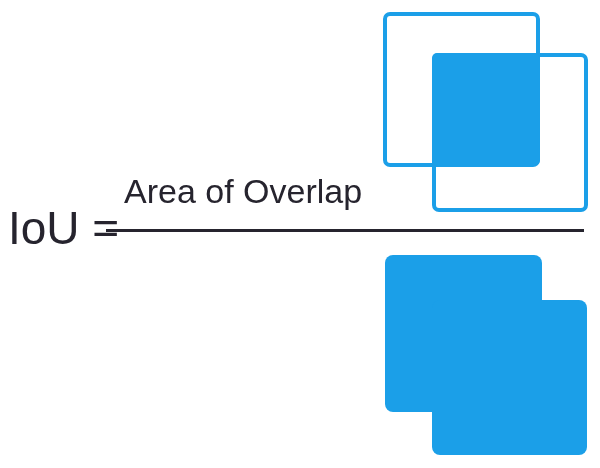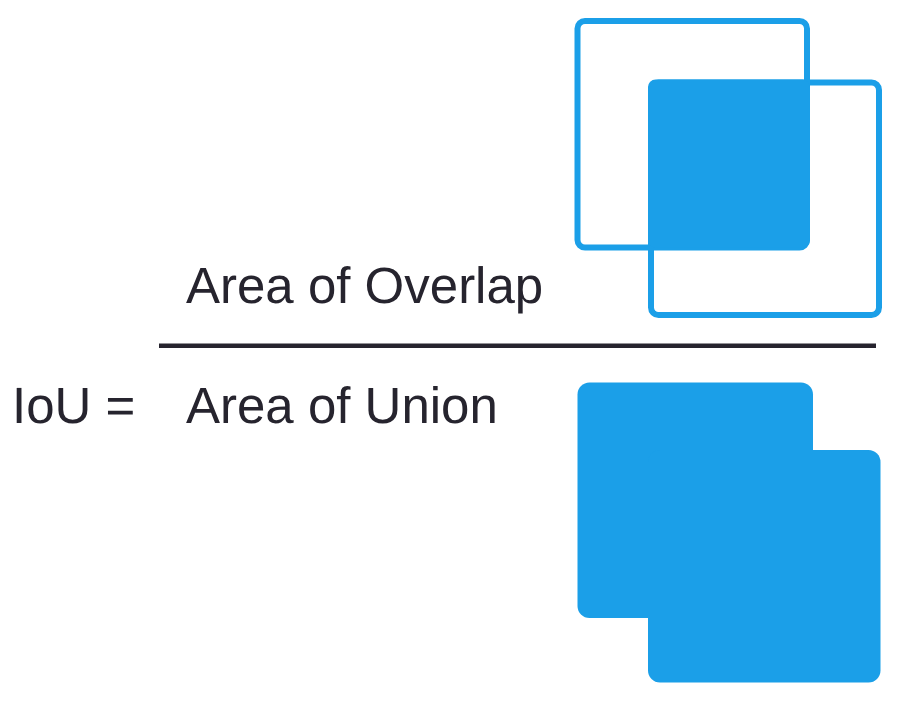--- a/index.html
+++ b/index.html
@@ -24,10 +24,9 @@
     position: absolute;
     left: 8px;
     top: 210px;
-    font-size: 34px;
+    font-size: 46px;
     line-height: 36px;
     white-space: nowrap;
-    margin-top: 43px;
   }
   .numerator {
     position: absolute;

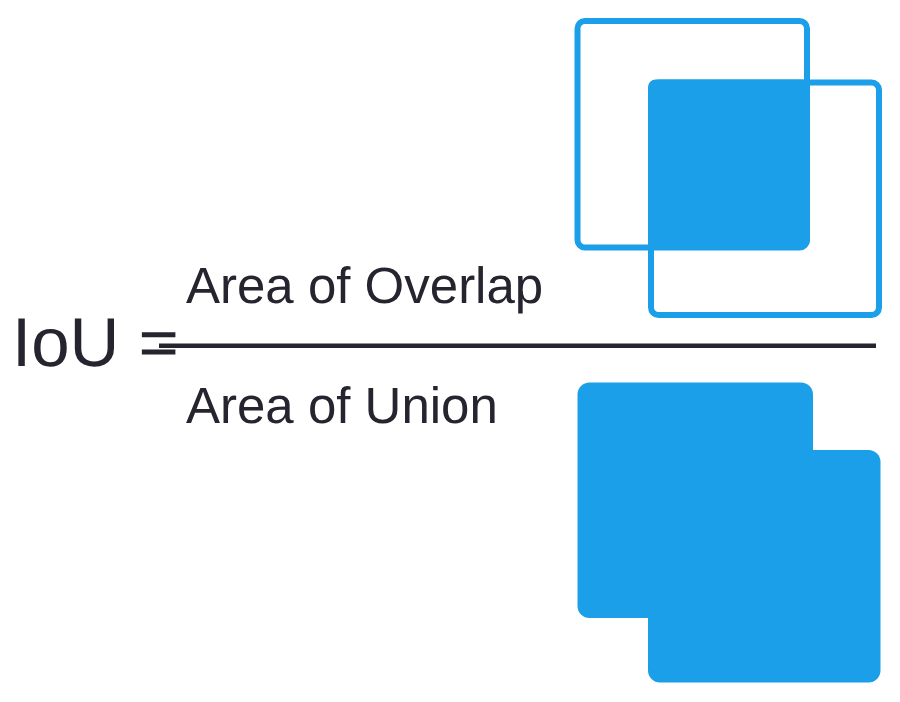--- a/index.html
+++ b/index.html
@@ -116,7 +116,6 @@
 
   <div class="frac-line"></div>
 
-  <div class="denominator">Area of Union</div>
 
   <div>
     <div class="box-a-outline"></div>

